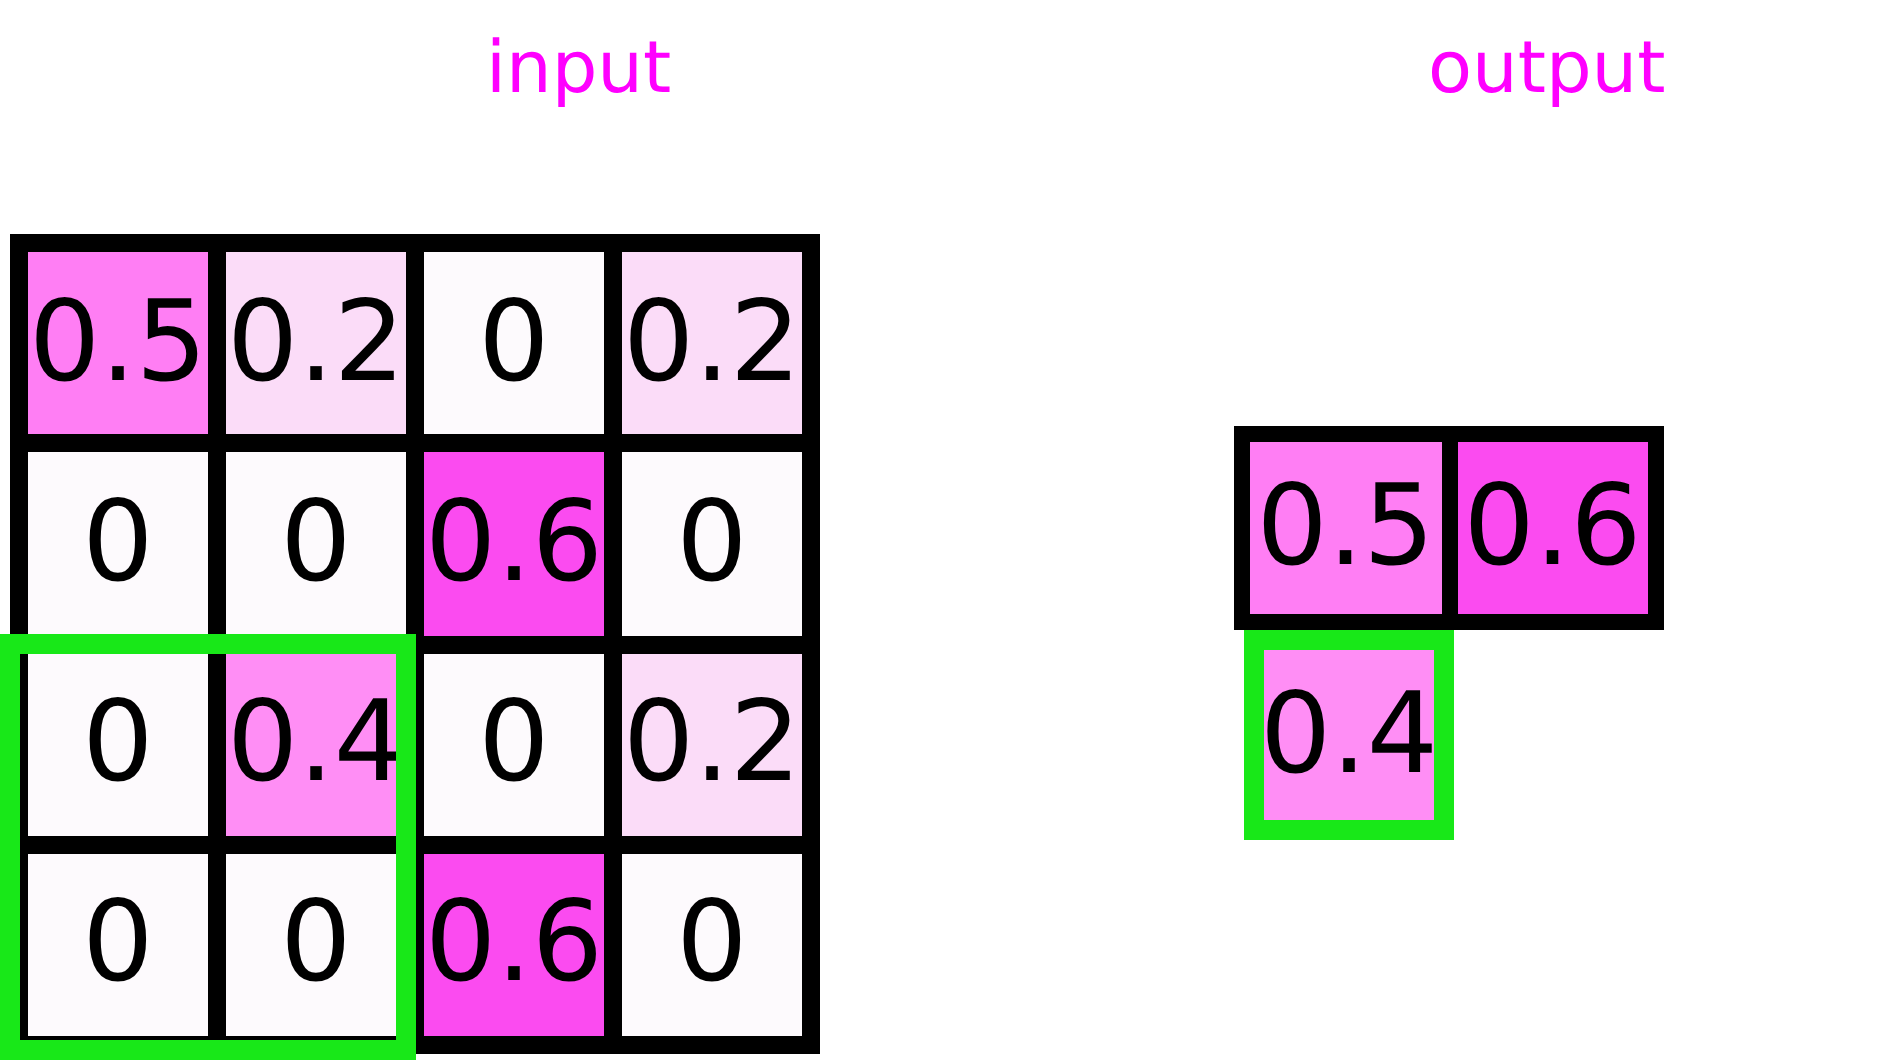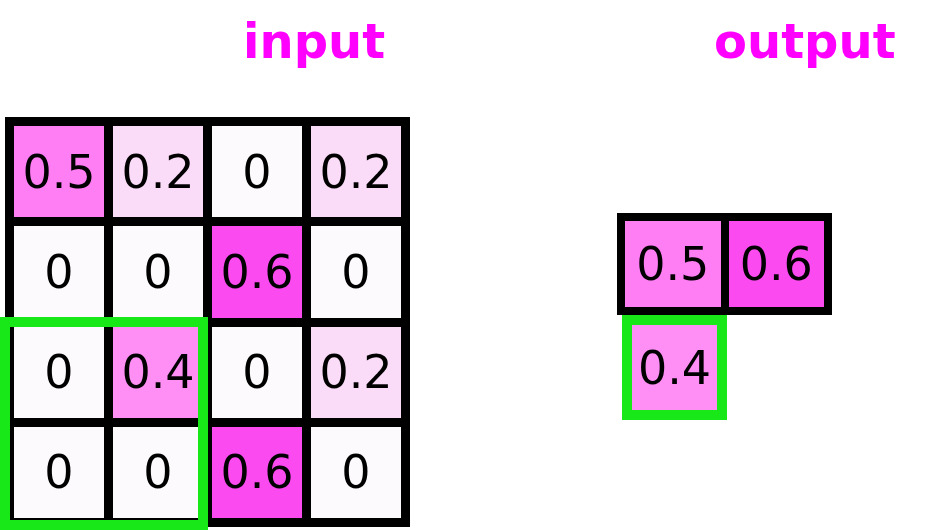--- a/index.html
+++ b/index.html
@@ -18,9 +18,9 @@
   
   .title {
     position: absolute;
-    font-size: 48px;
+    font-size: 36px;
     line-height: 1;
-    font-weight: 700;
+    font-weight: 400;
     letter-spacing: 0px;
     white-space: nowrap;
   }

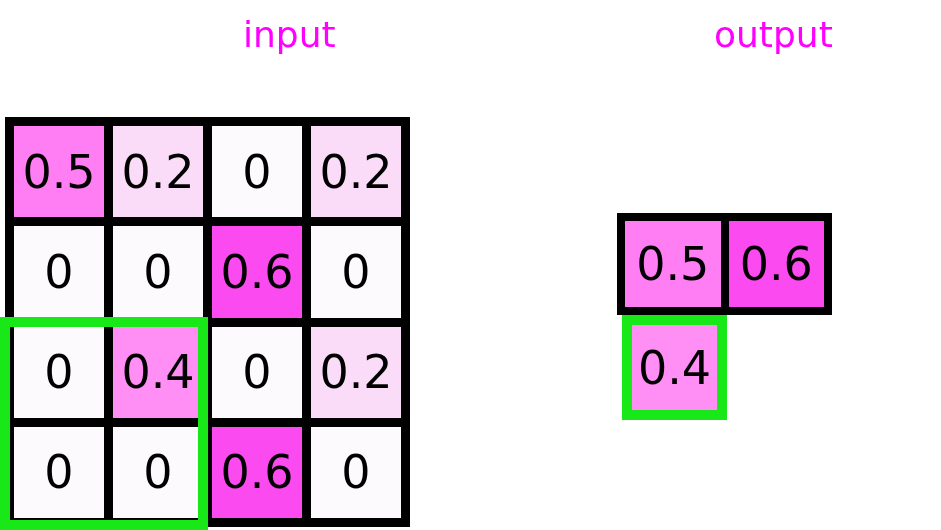--- a/index.html
+++ b/index.html
@@ -51,7 +51,7 @@
     display: flex;
     align-items: center;
     justify-content: center;
-    font-size: 46px;
+    font-size: 56px;
     color: #000000;
     line-height: 1;
     box-sizing: border-box;

